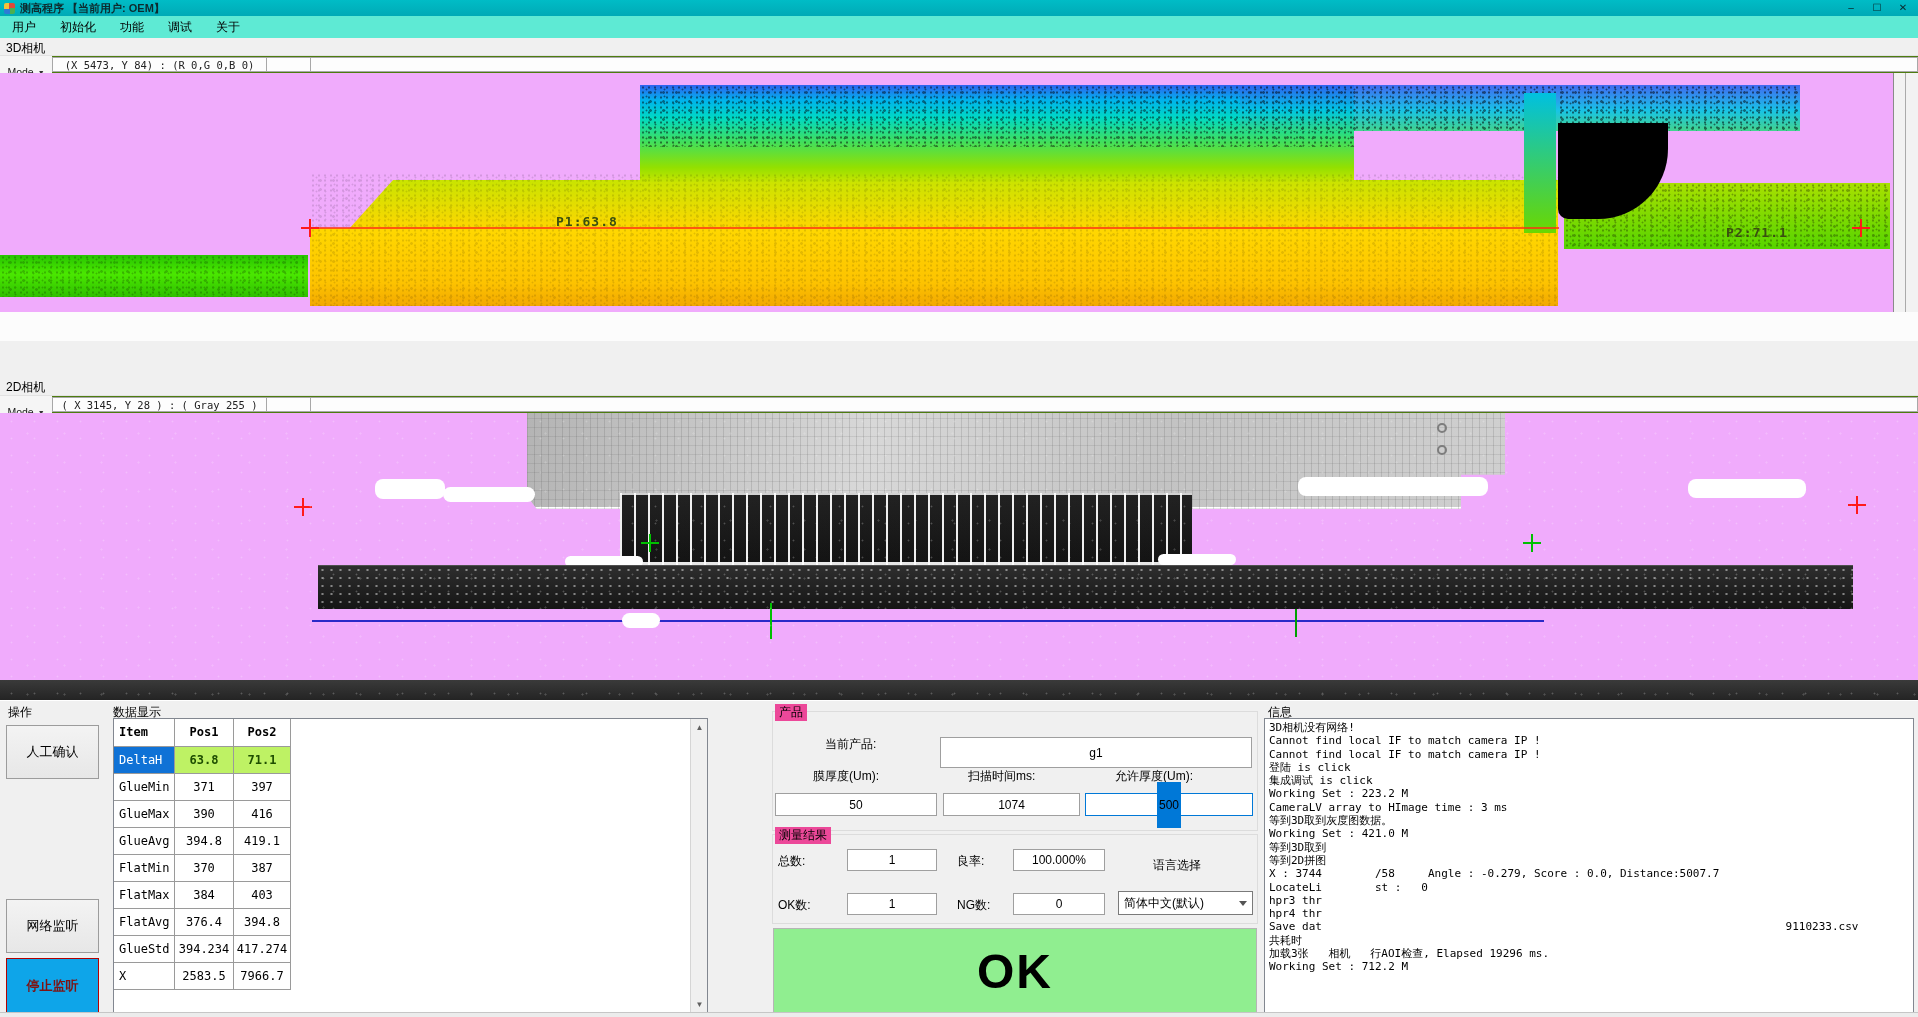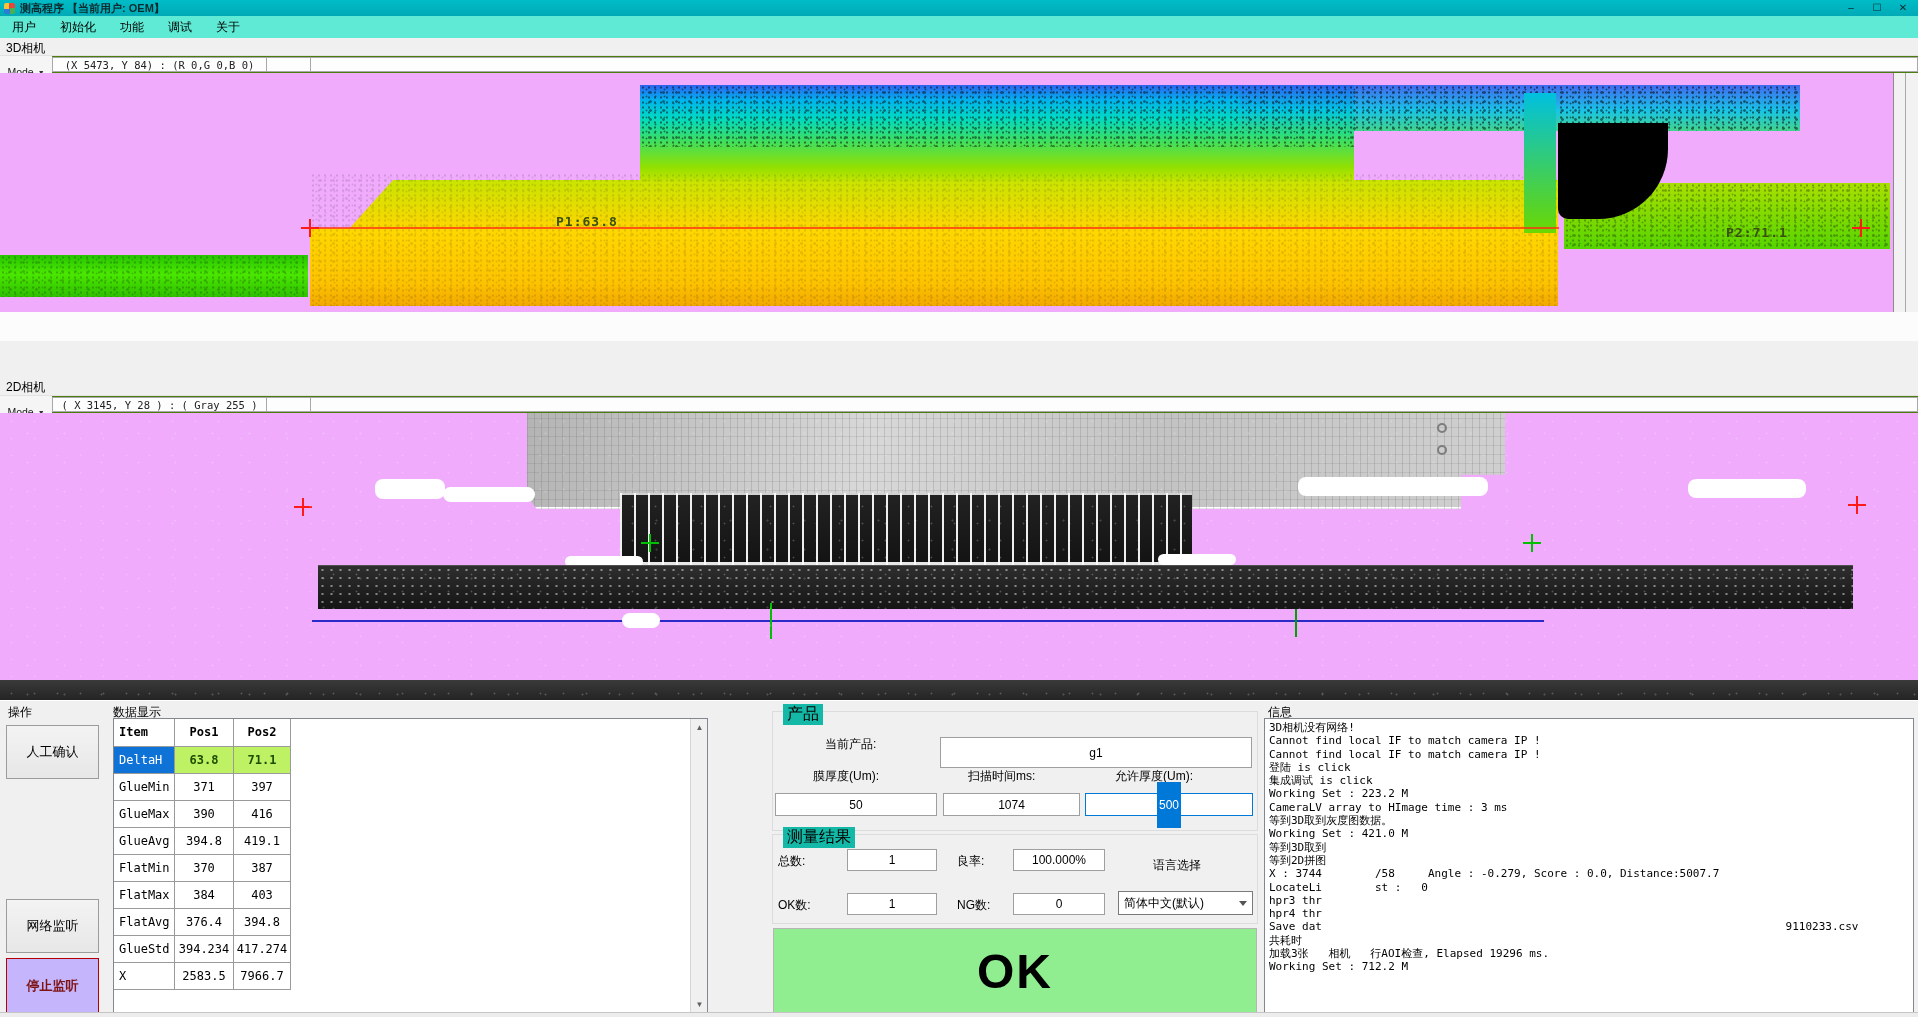--- a/index.html
+++ b/index.html
@@ -61,7 +61,7 @@
 .vscroll{position:absolute;top:0;right:0;width:17px;height:100%;background:#f0f0f0;border-left:1px solid #d5d5d5}
 .varrow{position:absolute;left:0;width:17px;height:17px;font-size:8px;color:#606060;text-align:center;line-height:17px;background:#f0f0f0}
 .groupbox{position:absolute;border:1px solid #dcdcdc;background:#f0f0f0}
-.gb-label{position:absolute;top:-8px;left:10px;background:#14b8a6;padding:0 4px;font-size:16px}
+.gb-label{position:absolute;top:-8px;left:2px;background:#ec4899;padding:0 4px;font-size:12px}
 .field{position:absolute;background:#fff;border:1px solid #9f9f9f;font-size:12px;display:flex;align-items:center;justify-content:center;font-family:"Liberation Sans",sans-serif;color:#000}
 .flabel{position:absolute;font-size:12px;color:#000;white-space:nowrap}
 .hl{background:#0078d7;color:#ffffff;padding:16px 2px}

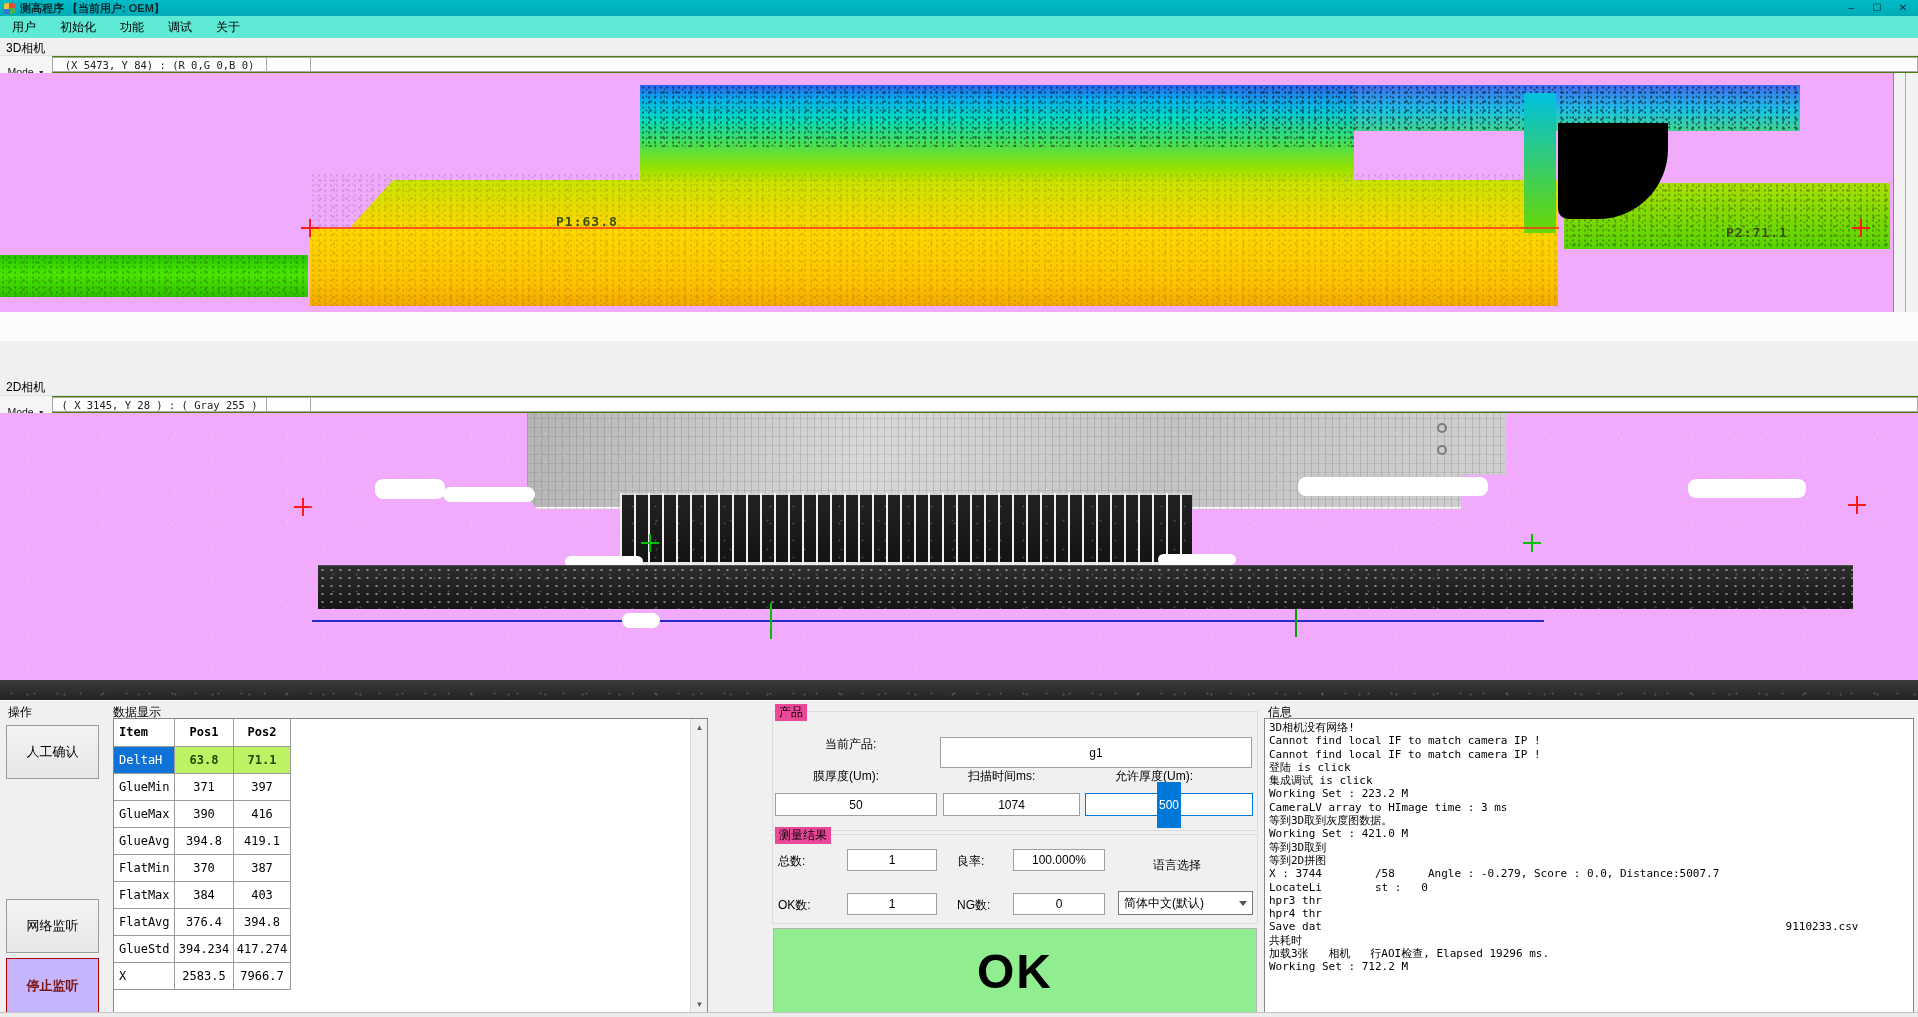--- a/index.html
+++ b/index.html
@@ -64,7 +64,7 @@
 .gb-label{position:absolute;top:-8px;left:2px;background:#ec4899;padding:0 4px;font-size:12px}
 .field{position:absolute;background:#fff;border:1px solid #9f9f9f;font-size:12px;display:flex;align-items:center;justify-content:center;font-family:"Liberation Sans",sans-serif;color:#000}
 .flabel{position:absolute;font-size:12px;color:#000;white-space:nowrap}
-.hl{background:#0078d7;color:#ffffff;padding:16px 2px}
+.hl{background:#0078d7;color:#000000;padding:16px 2px}
 .combo{position:absolute;background:#fff;border:1px solid #7a7a7a;font-size:12px;display:flex;align-items:center;padding-left:5px}
 .combo-arrow{position:absolute;right:5px;top:9px;width:0;height:0;border-left:4px solid transparent;border-right:4px solid transparent;border-top:5px solid #555}
 .okpanel{position:absolute;background:#90ee90;border:1px solid #b5b5b5;display:flex;align-items:center;justify-content:center;font-size:48px;font-weight:bold;color:#000;letter-spacing:2px}

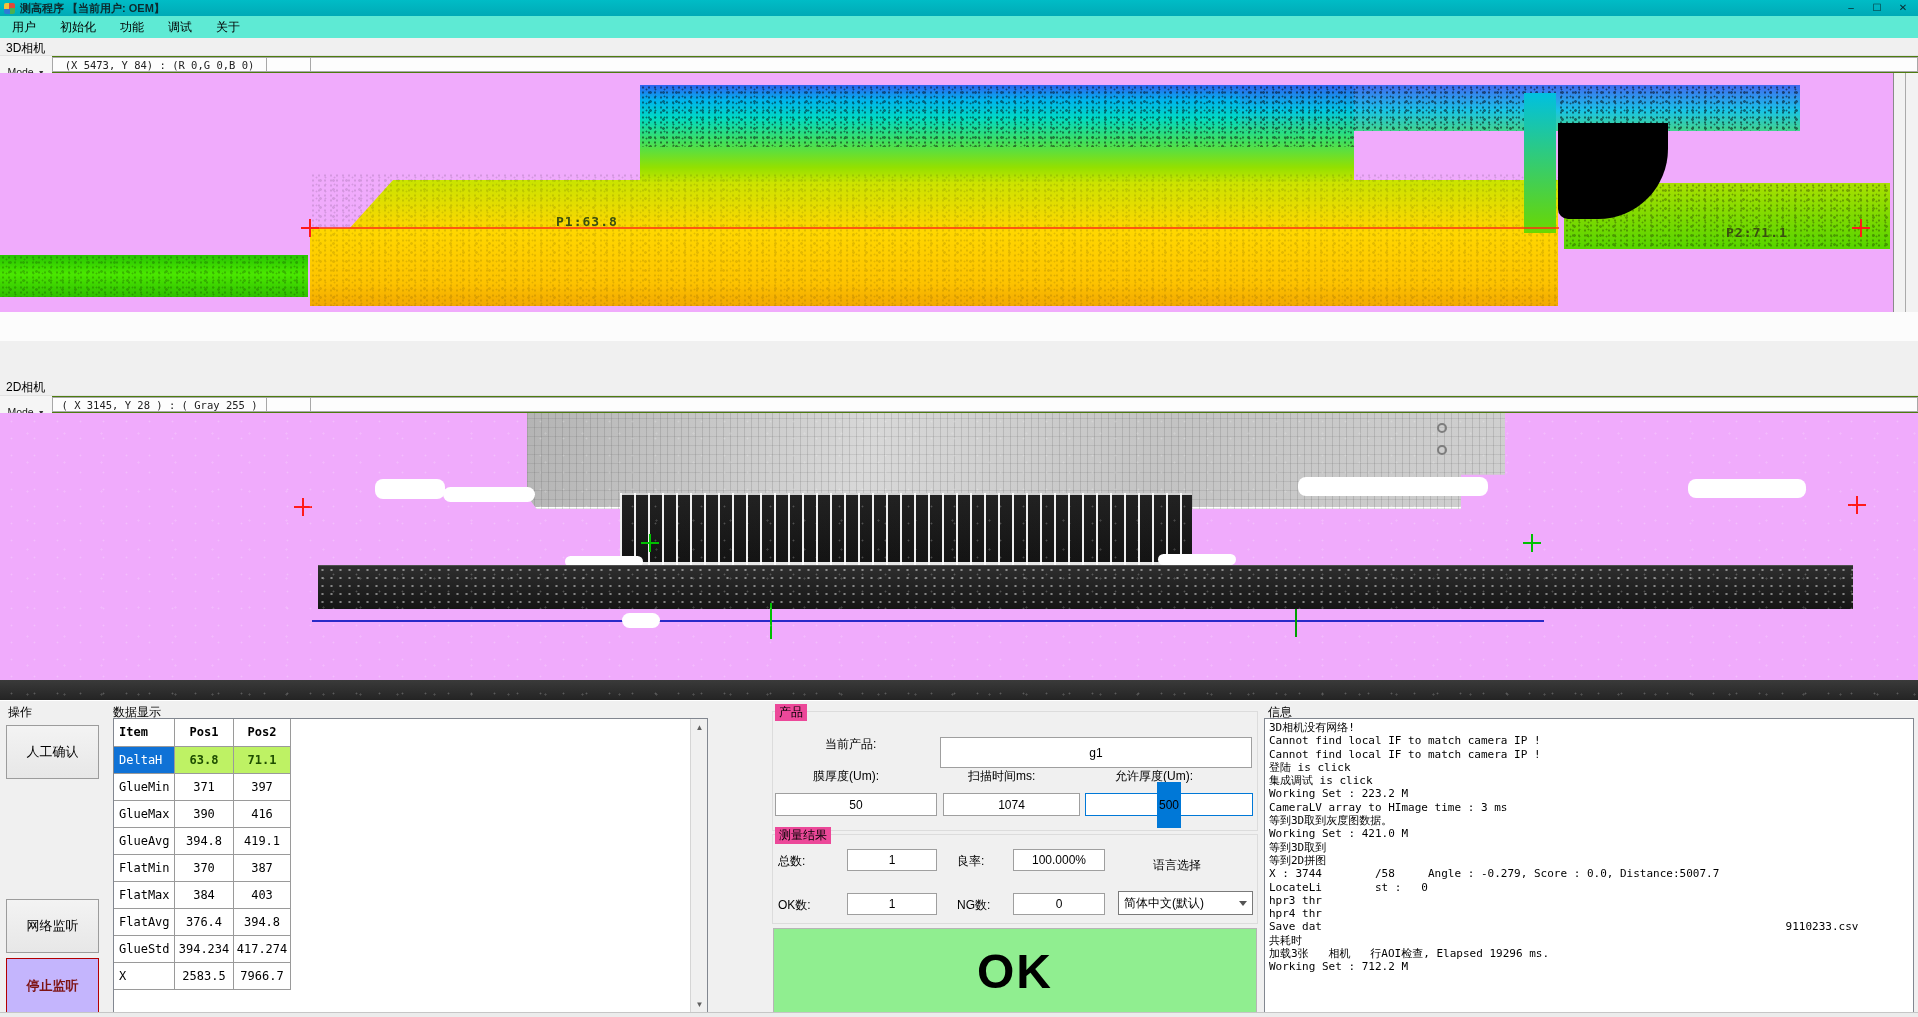--- a/index.html
+++ b/index.html
@@ -47,7 +47,7 @@
 .bottom{position:absolute;left:0;top:700px;width:1918px;height:317px;background:#f0f0f0;border-top:1px solid #fff}
 .sec-label{position:absolute;font-size:12px;color:#000}
 .btn{position:absolute;background:linear-gradient(#f3f3f3,#e7e7e7);border:1px solid #9c9c9c;font-size:13px;color:#000;display:flex;align-items:center;justify-content:center;font-family:"Liberation Sans",sans-serif}
-.btn.danger{background:#c4b5fd;border-color:#b30000;color:#7e1313;font-weight:bold}
+.btn.danger{background:#0ea5e9;border-color:#b30000;color:#7e1313;font-weight:bold}
 .listbox{position:absolute;background:#fff;border:1px solid #828790;overflow:hidden}
 .trow,.thead{display:flex;font-family:"DejaVu Sans Mono",monospace;font-size:12px;color:#000}
 .thead{font-weight:bold}

